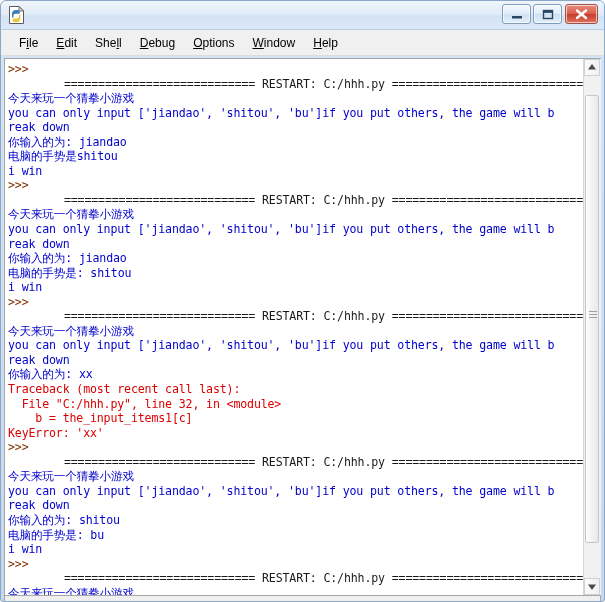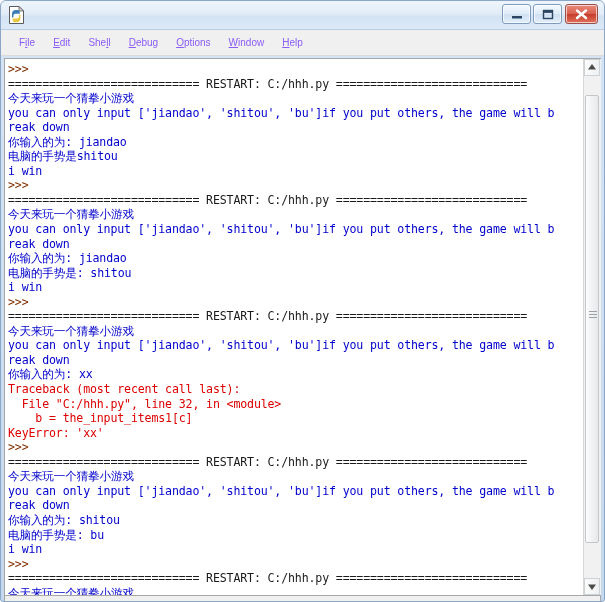--- a/index.html
+++ b/index.html
@@ -80,8 +80,8 @@
     align-items: center;
   }
   .menu-item {
-    font-size: 10px;
-    color: #8b5cf6;
+    font-size: 12px;
+    color: #000000;
     padding: 3px 9px 3px 9px;
     white-space: nowrap;
     cursor: default;

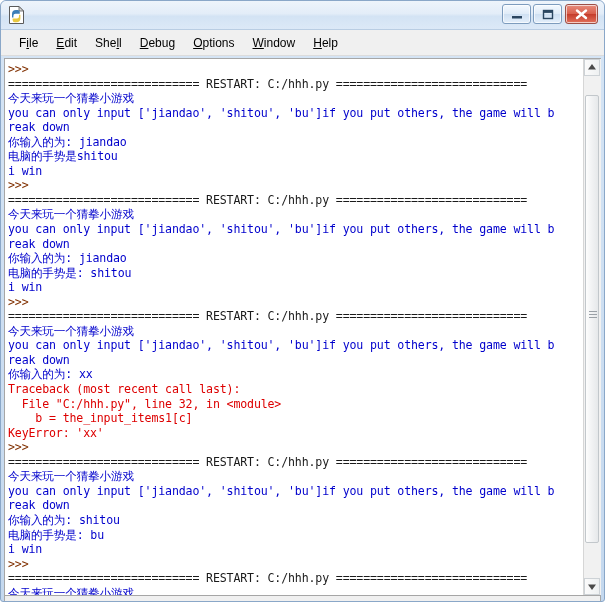--- a/index.html
+++ b/index.html
@@ -117,7 +117,7 @@
   }
   .ln { display: block; height: 14.55px; }
   .c-prompt  { color: #803000; }
-  .c-restart { color: #1a1a1a; }
+  .c-restart { color: #1a1a1a; text-align: right; }
   .c-out     { color: #0000cc; }
   .c-err     { color: #dd0000; }
 

